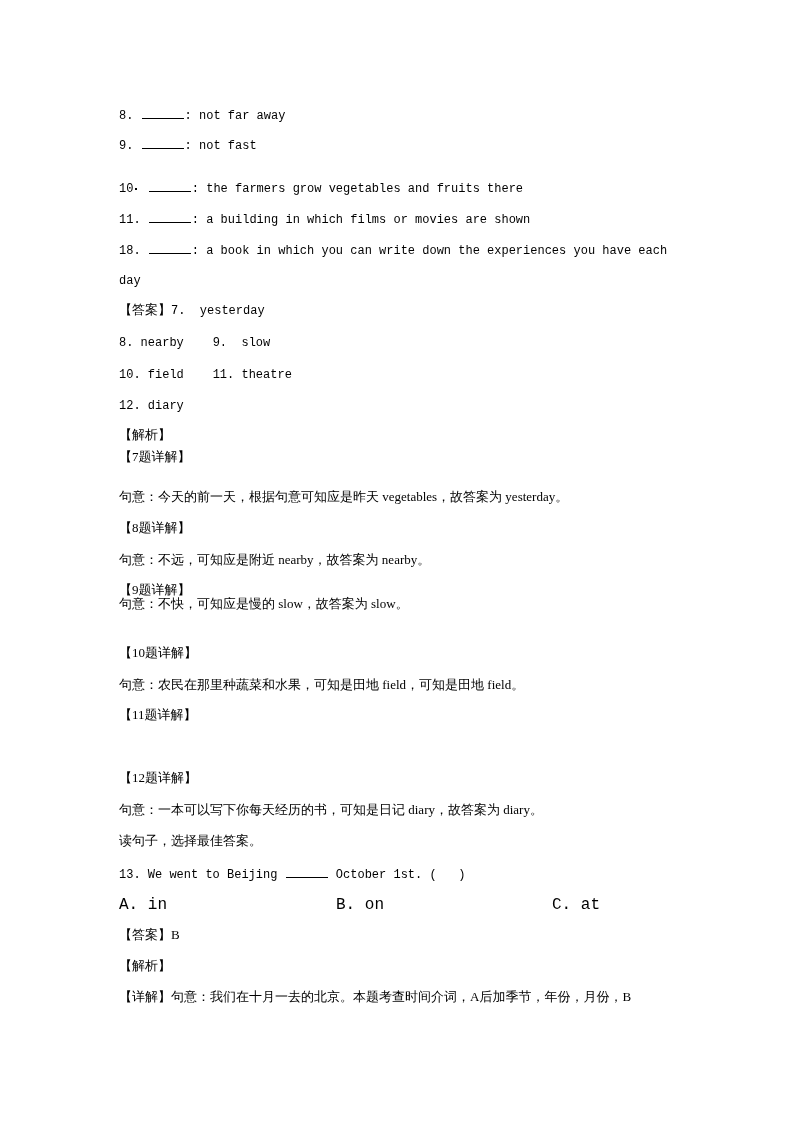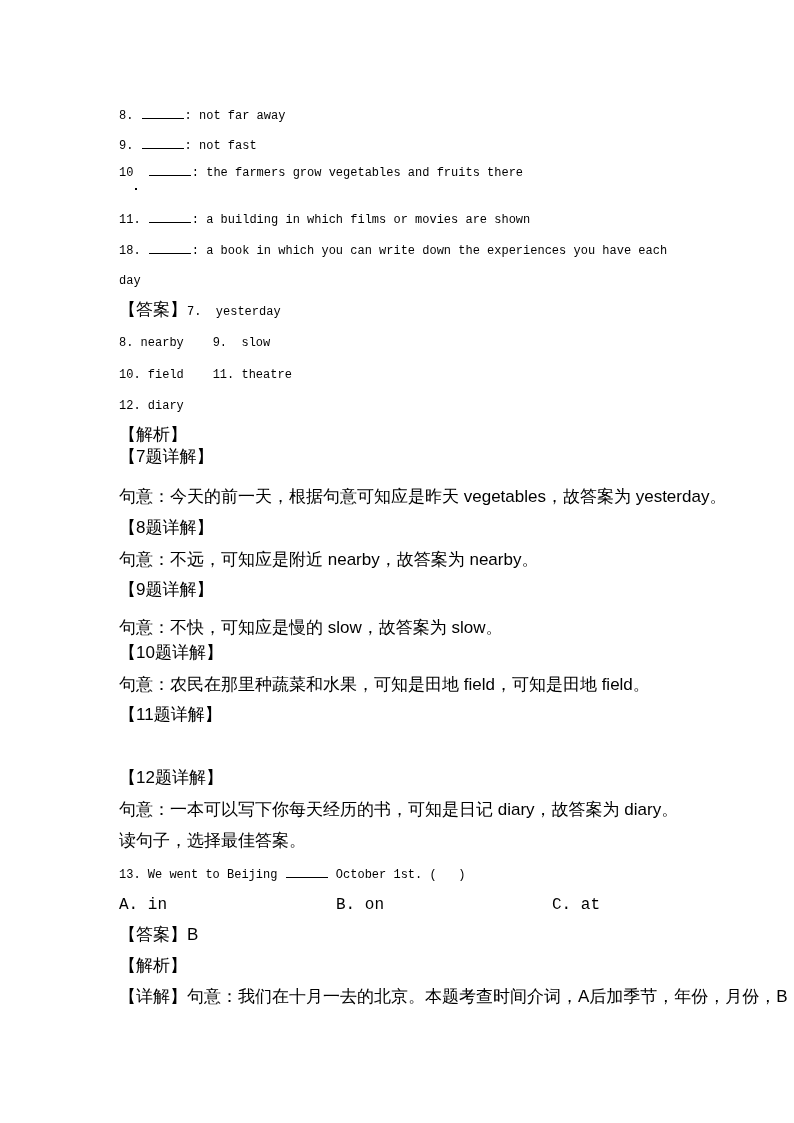--- a/index.html
+++ b/index.html
@@ -20,7 +20,7 @@
 
   <div class="line en" style="top:107px"><span>8.</span> <span class="blank"></span><span>: not far away</span></div>
   <div class="line en" style="top:137px"><span>9.</span> <span class="blank"></span><span>: not fast</span></div>
-  <div class="line en" style="top:164px"><span>10</span>  <span class="blank"></span><span>: the farmers grow vegetables and fruits there</span></div>
+  <div class="line en" style="top:180px"><span>10</span>  <span class="blank"></span><span>: the farmers grow vegetables and fruits there</span></div>
   <div class="dot"></div>
   <div class="line en" style="top:211px"><span>11.</span> <span class="blank"></span><span>: a building in which films or movies are shown</span></div>
   <div class="line en" style="top:242px"><span>18.</span> <span class="blank"></span><span>: a book in which you can write down the experiences you have each</span></div>

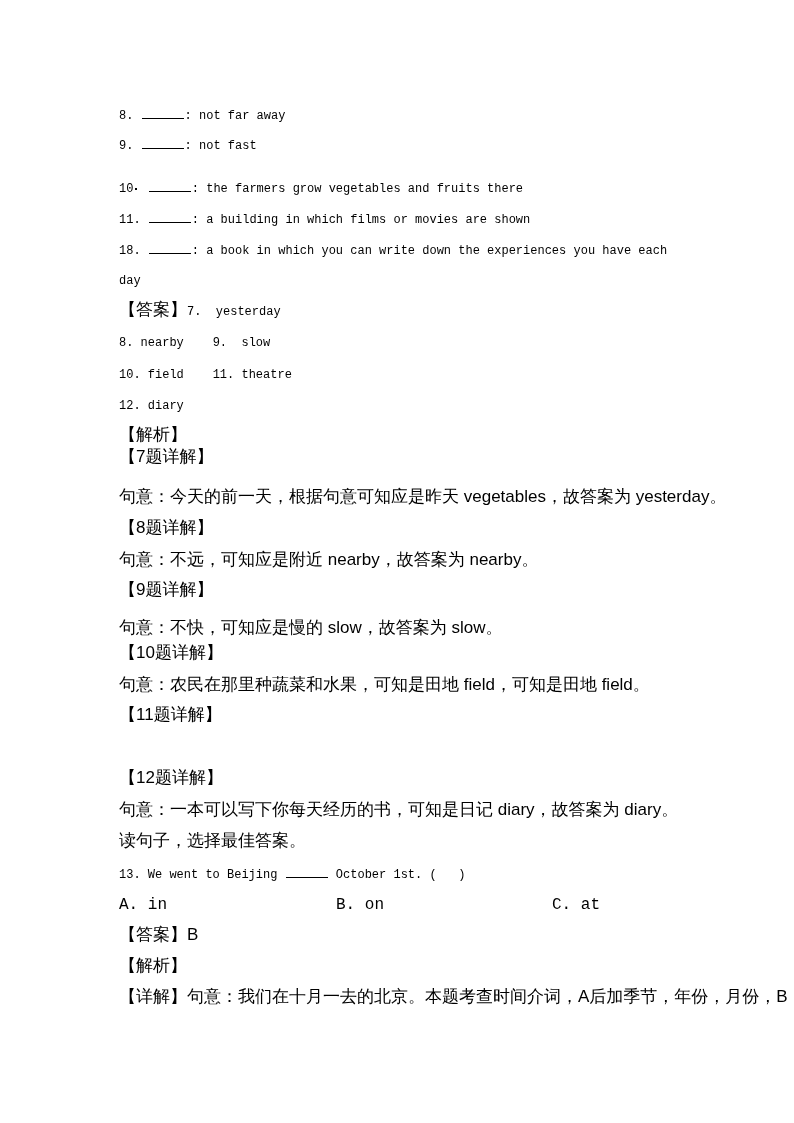--- a/index.html
+++ b/index.html
@@ -7,7 +7,7 @@
            font-family: "DejaVu Sans Mono", "Liberation Mono", monospace; color: #000; }
     .page { position: absolute; left: 0; top: 0; width: 686px; height: 1123px; }
     .line { position: absolute; left: 119px; font-size: 12px; line-height: 16px; white-space: pre; }
-    .cn { font-family: Liberation Sans, sans-serif; font-size: 17px; }
+    .cn { font-family: Liberation Serif, serif; font-size: 13px; }
     .en { font-family: "Liberation Mono", "DejaVu Sans Mono", monospace; font-size: 12px; }
     .blank { display: inline-block; width: 42px; border-bottom: 1px solid #000; height: 11px; vertical-align: baseline; margin: 0 1px; }
     .dot { position: absolute; left: 135px; top: 188px; width: 2px; height: 2px; background: #000; }

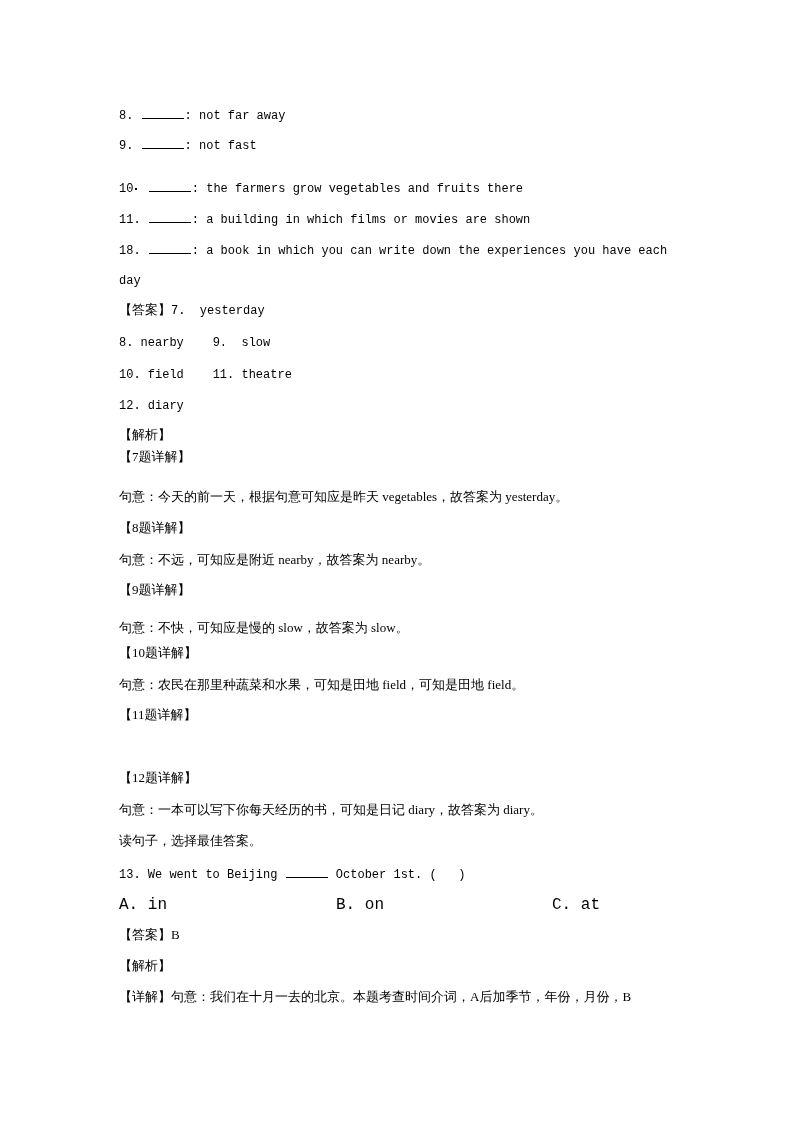--- a/index.html
+++ b/index.html
@@ -40,7 +40,7 @@
   <div class="line cn" style="top:552px">句意：不远，可知应是附近 nearby，故答案为 nearby。</div>
 
   <div class="line cn" style="top:582px">【9题详解】</div>
-  <div class="line cn" style="top:620px">句意：不快，可知应是慢的 slow，故答案为 slow。</div>
+  <div class="line cn" style="top:596px">句意：不快，可知应是慢的 slow，故答案为 slow。</div>
 
   <div class="line cn" style="top:645px">【10题详解】</div>
   <div class="line cn" style="top:677px">句意：农民在那里种蔬菜和水果，可知是田地 field，可知是田地 field。</div>

